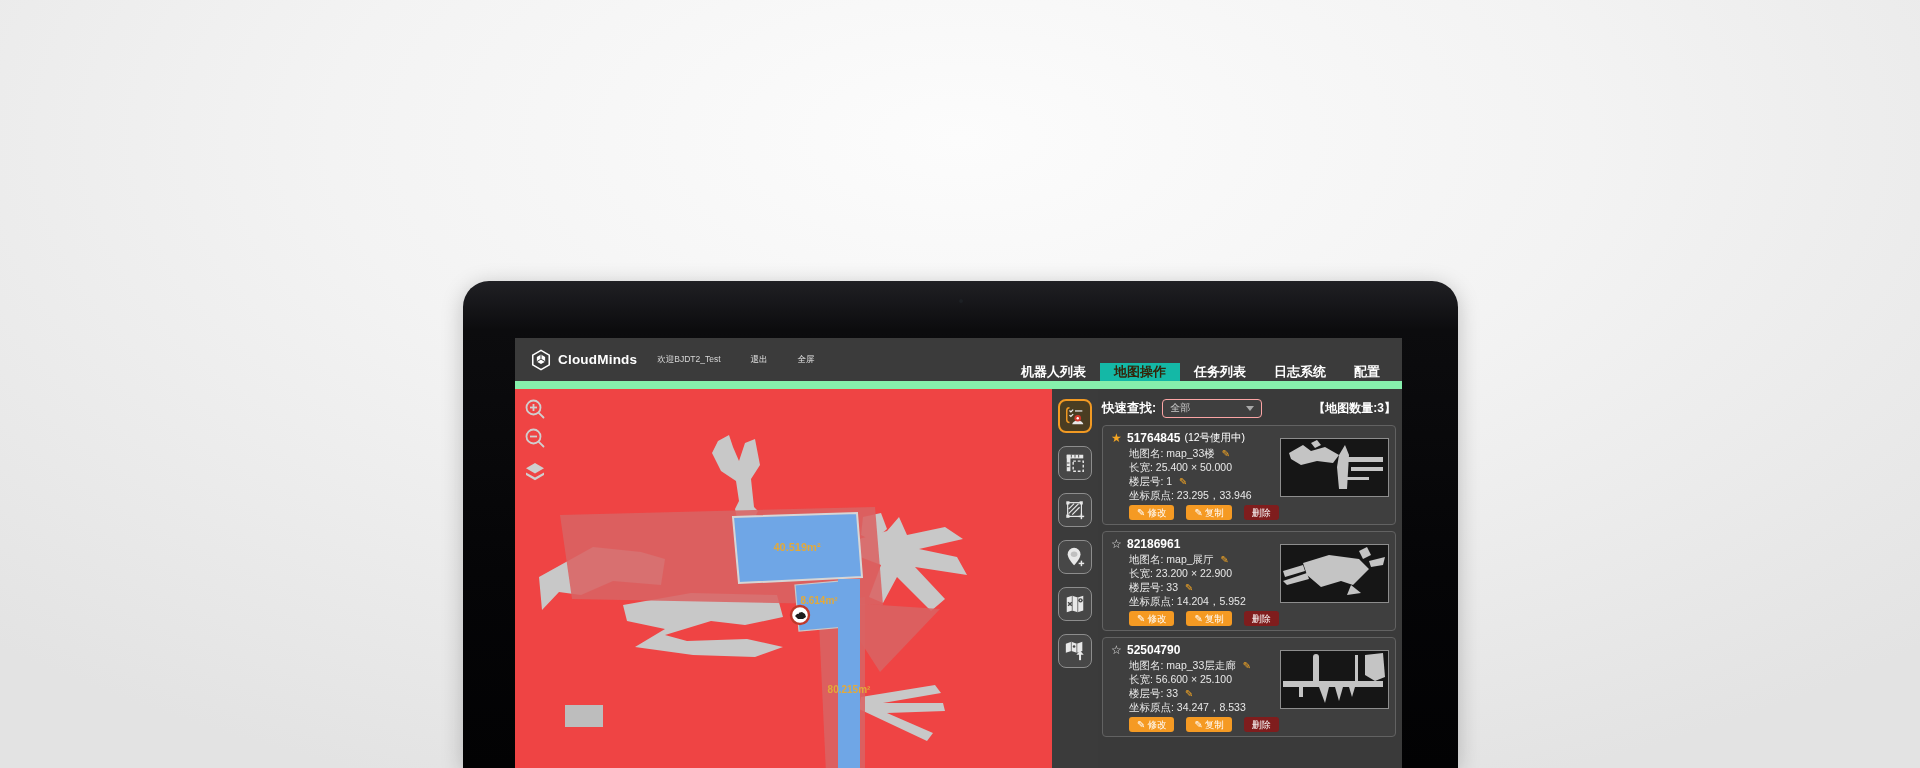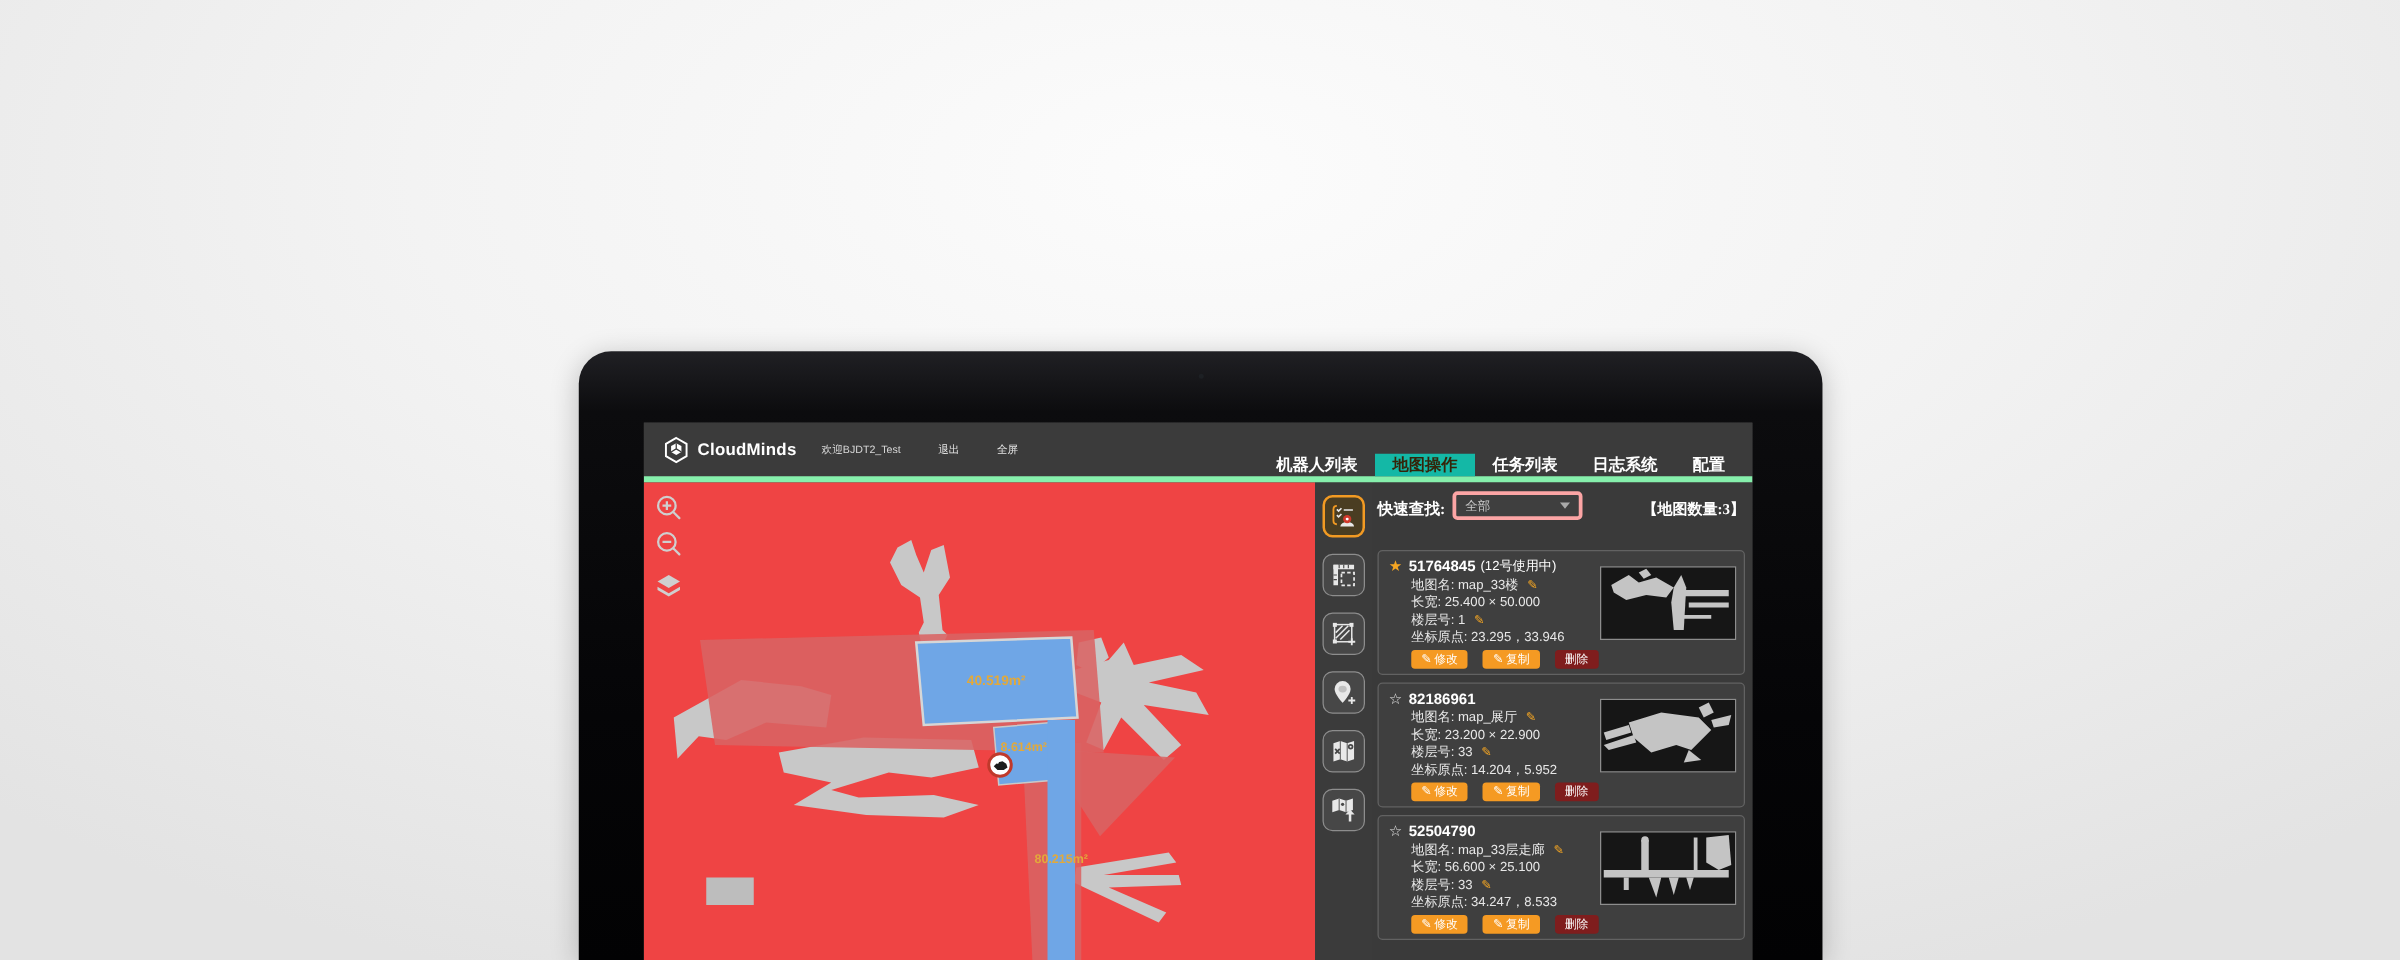--- a/index.html
+++ b/index.html
@@ -14,7 +14,7 @@
   .screen{position:absolute;left:52px;top:57px;width:887px;height:430px;background:#3a3a3a;overflow:hidden;}
 
   
-  .navbar{height:43px;background:#3b3b3b;border-bottom:5px solid #86efac;display:flex;align-items:center;}
+  .navbar{height:43px;background:#3b3b3b;border-bottom:8px solid #86efac;display:flex;align-items:center;}
   .logo-wrap{display:flex;align-items:center;gap:6px;padding-left:15px;}
   .logo-text{color:#fff;font-size:13.5px;font-weight:bold;letter-spacing:.2px;}
   .welcome-wrap{display:flex;align-items:flex-end;gap:30px;margin-left:20px;}

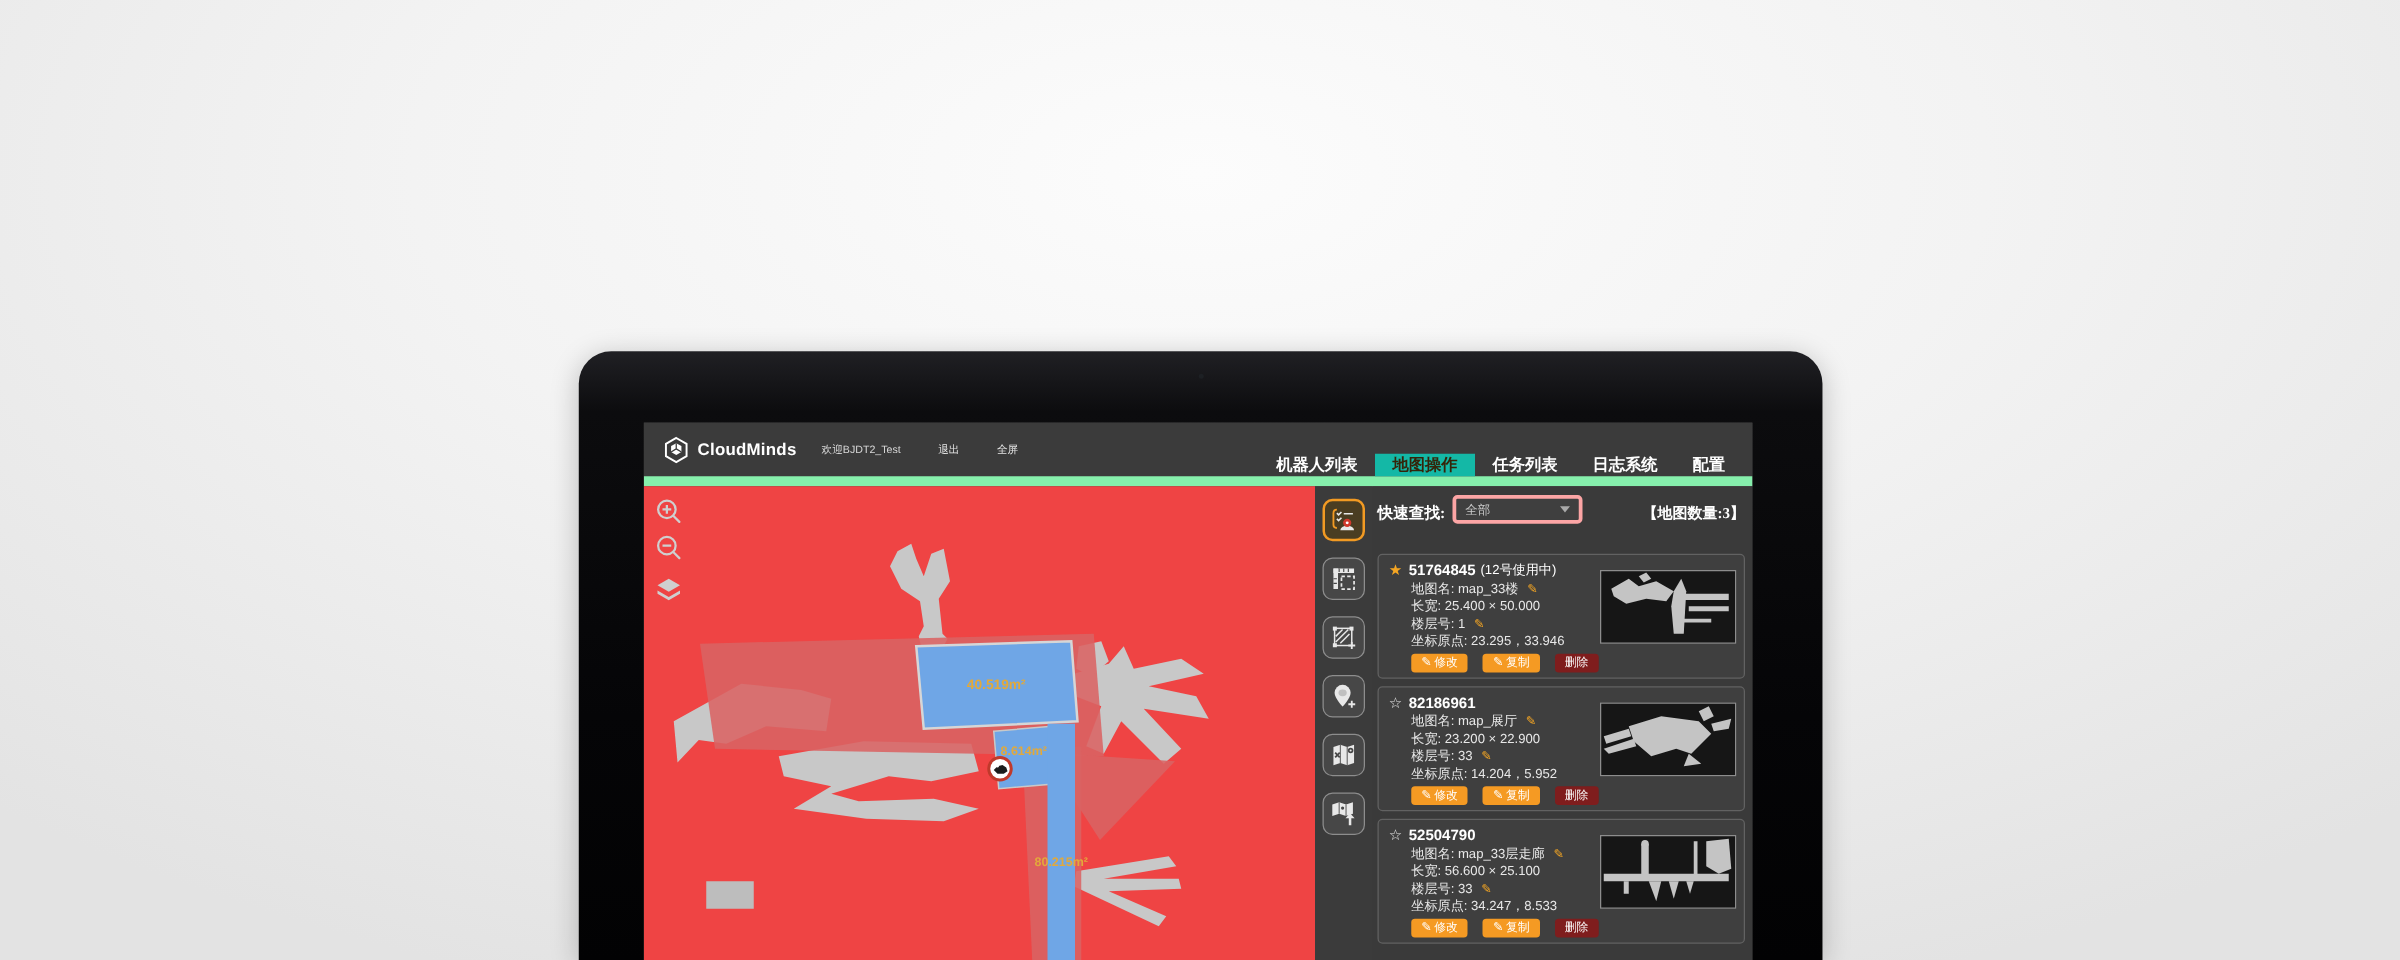--- a/index.html
+++ b/index.html
@@ -39,7 +39,7 @@
 
   
   .sidebar{width:304px;background:#3a3a3a;box-sizing:border-box;padding:8px 6px 0 4px;}
-  .sb-header{display:flex;align-items:flex-end;height:22px;margin-bottom:24px;font-family:Liberation Serif, serif;}
+  .sb-header{display:flex;align-items:center;height:22px;margin-bottom:6px;}
   .quick-label{color:#fff;font-size:12.5px;font-weight:bold;}
   .filter-select{width:84px;height:17px;border:3px solid #fca5a5;border-radius:4px;margin-left:6px;background:#3f3f3f;
     display:flex;align-items:center;justify-content:space-between;padding:0 7px;cursor:pointer;}

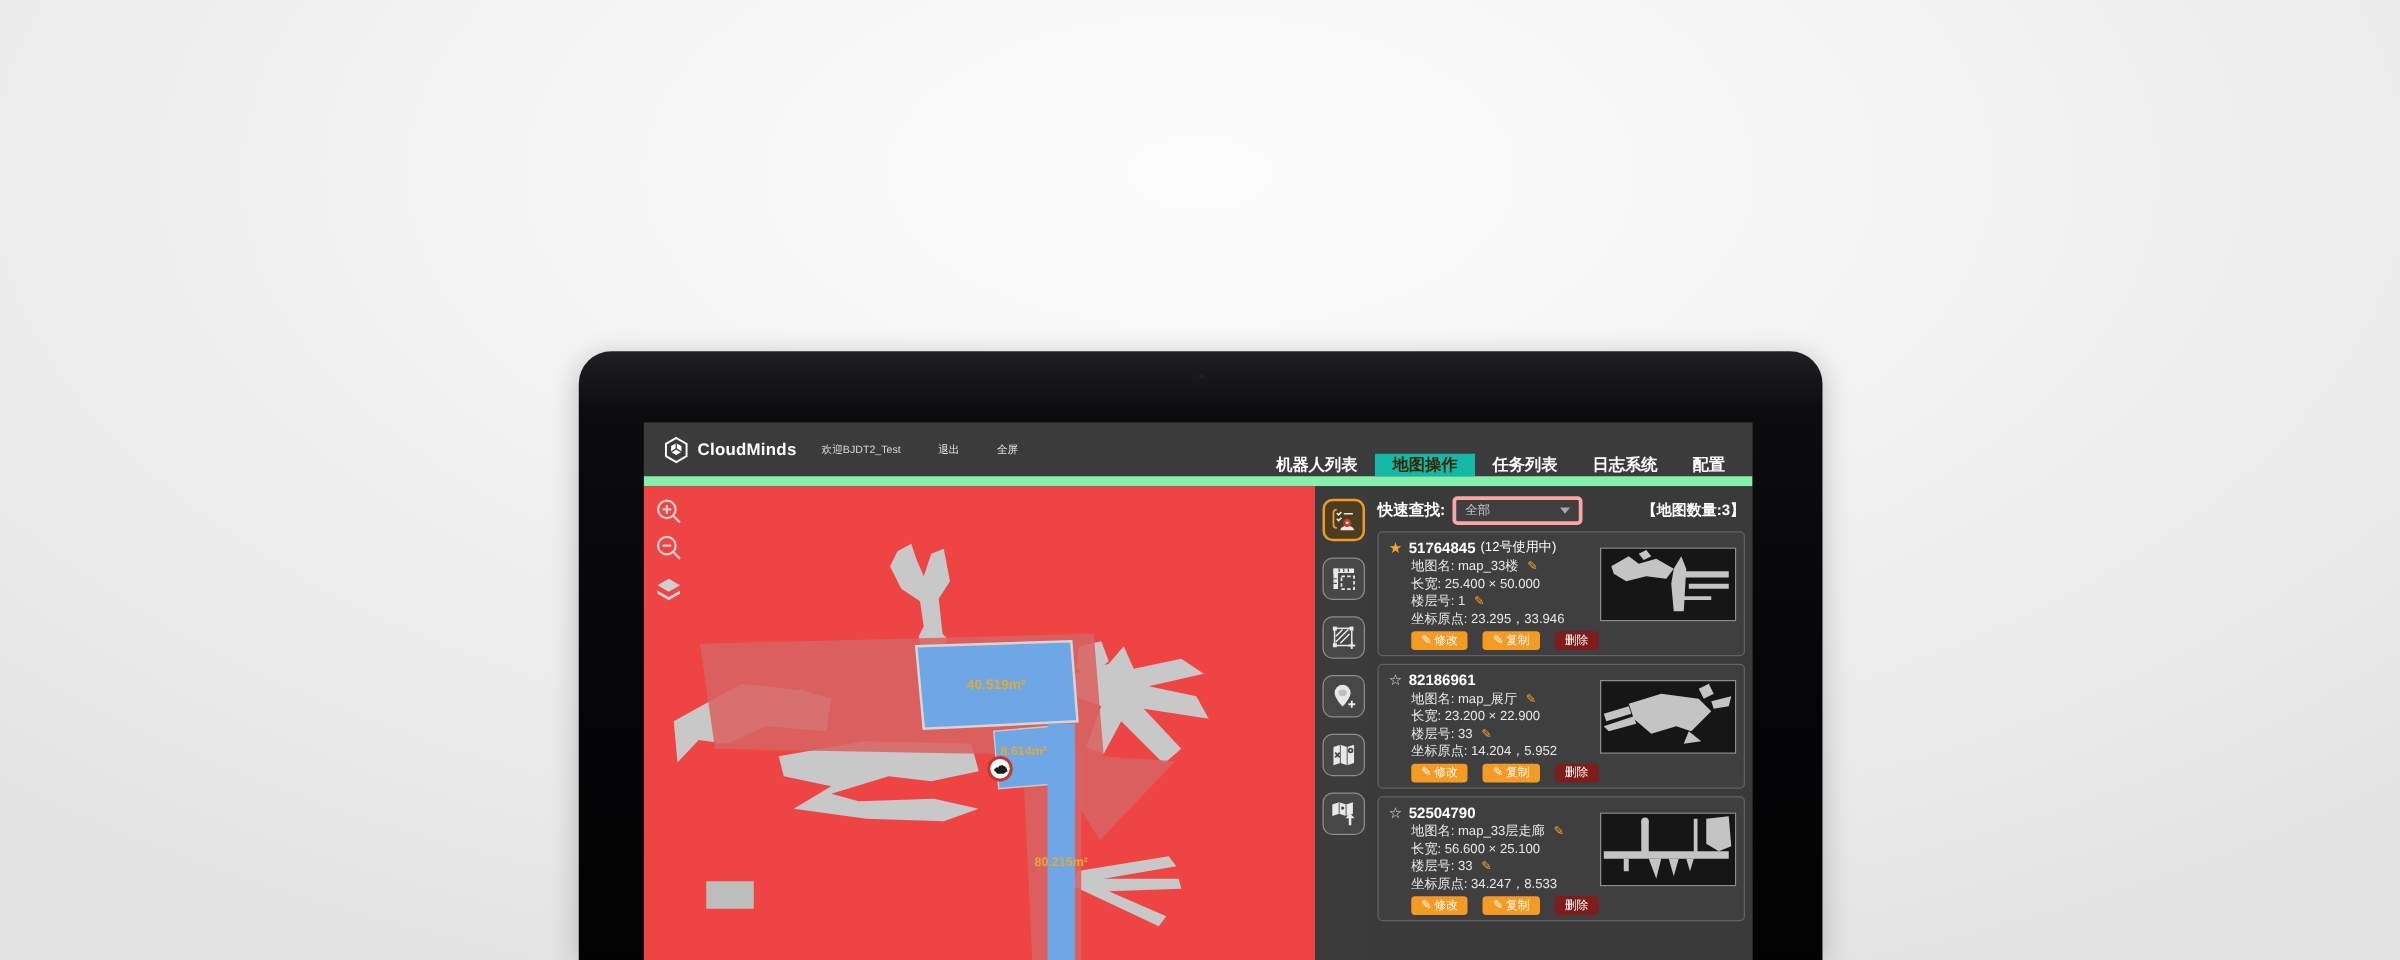--- a/index.html
+++ b/index.html
@@ -41,7 +41,7 @@
   .sidebar{width:304px;background:#3a3a3a;box-sizing:border-box;padding:8px 6px 0 4px;}
   .sb-header{display:flex;align-items:center;height:22px;margin-bottom:6px;}
   .quick-label{color:#fff;font-size:12.5px;font-weight:bold;}
-  .filter-select{width:84px;height:17px;border:3px solid #fca5a5;border-radius:4px;margin-left:6px;background:#3f3f3f;
+  .filter-select{width:84px;height:17px;border:1px solid #fca5a5;border-radius:4px;margin-left:6px;background:#3f3f3f;
     display:flex;align-items:center;justify-content:space-between;padding:0 7px;cursor:pointer;}
   .filter-value{color:#c9c9c9;font-size:10px;}
   .chevron{width:0;height:0;border-left:4px solid transparent;border-right:4px solid transparent;border-top:5px solid #a9a9a9;}

